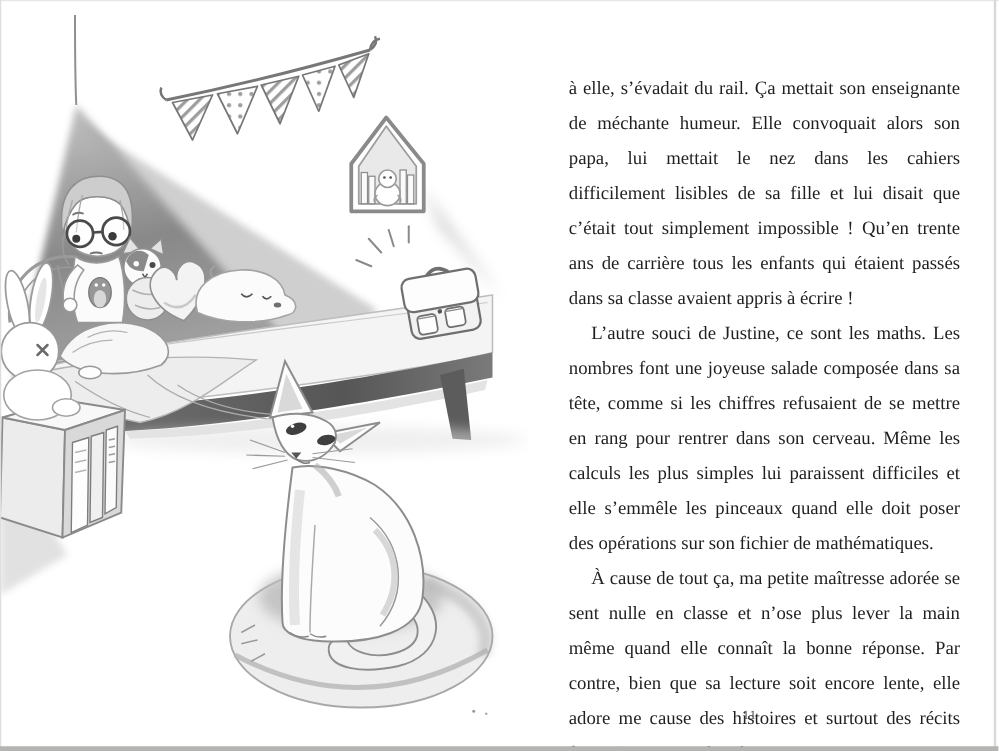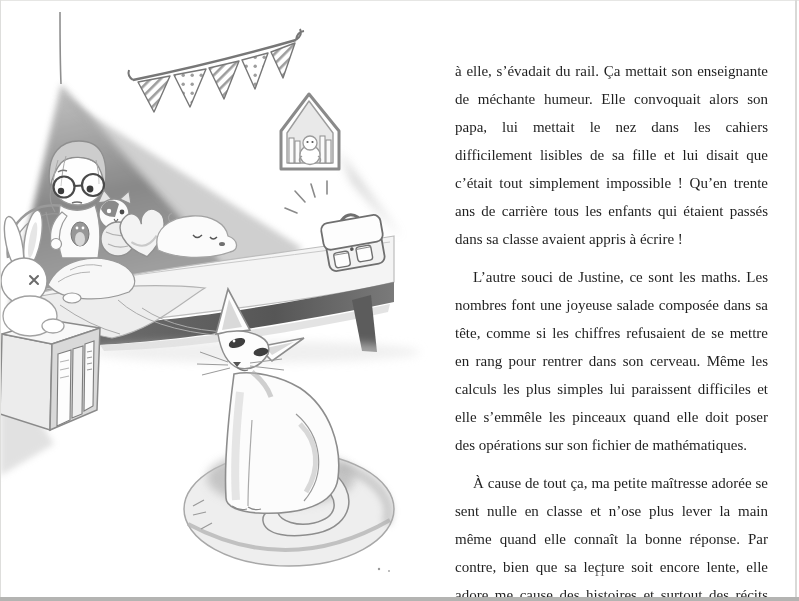--- a/index.html
+++ b/index.html
@@ -27,7 +27,7 @@
     text-align:justify;
   }
   .para{margin:0;}
-  .para.indent{text-indent:18px;margin-top:10px;}
+  .para.indent{text-indent:18px;}
   .page-number{
     position:absolute;left:130px;top:567px;width:60px;
     text-align:center;font-size:10px;color:#4c4c4c;letter-spacing:1px;

